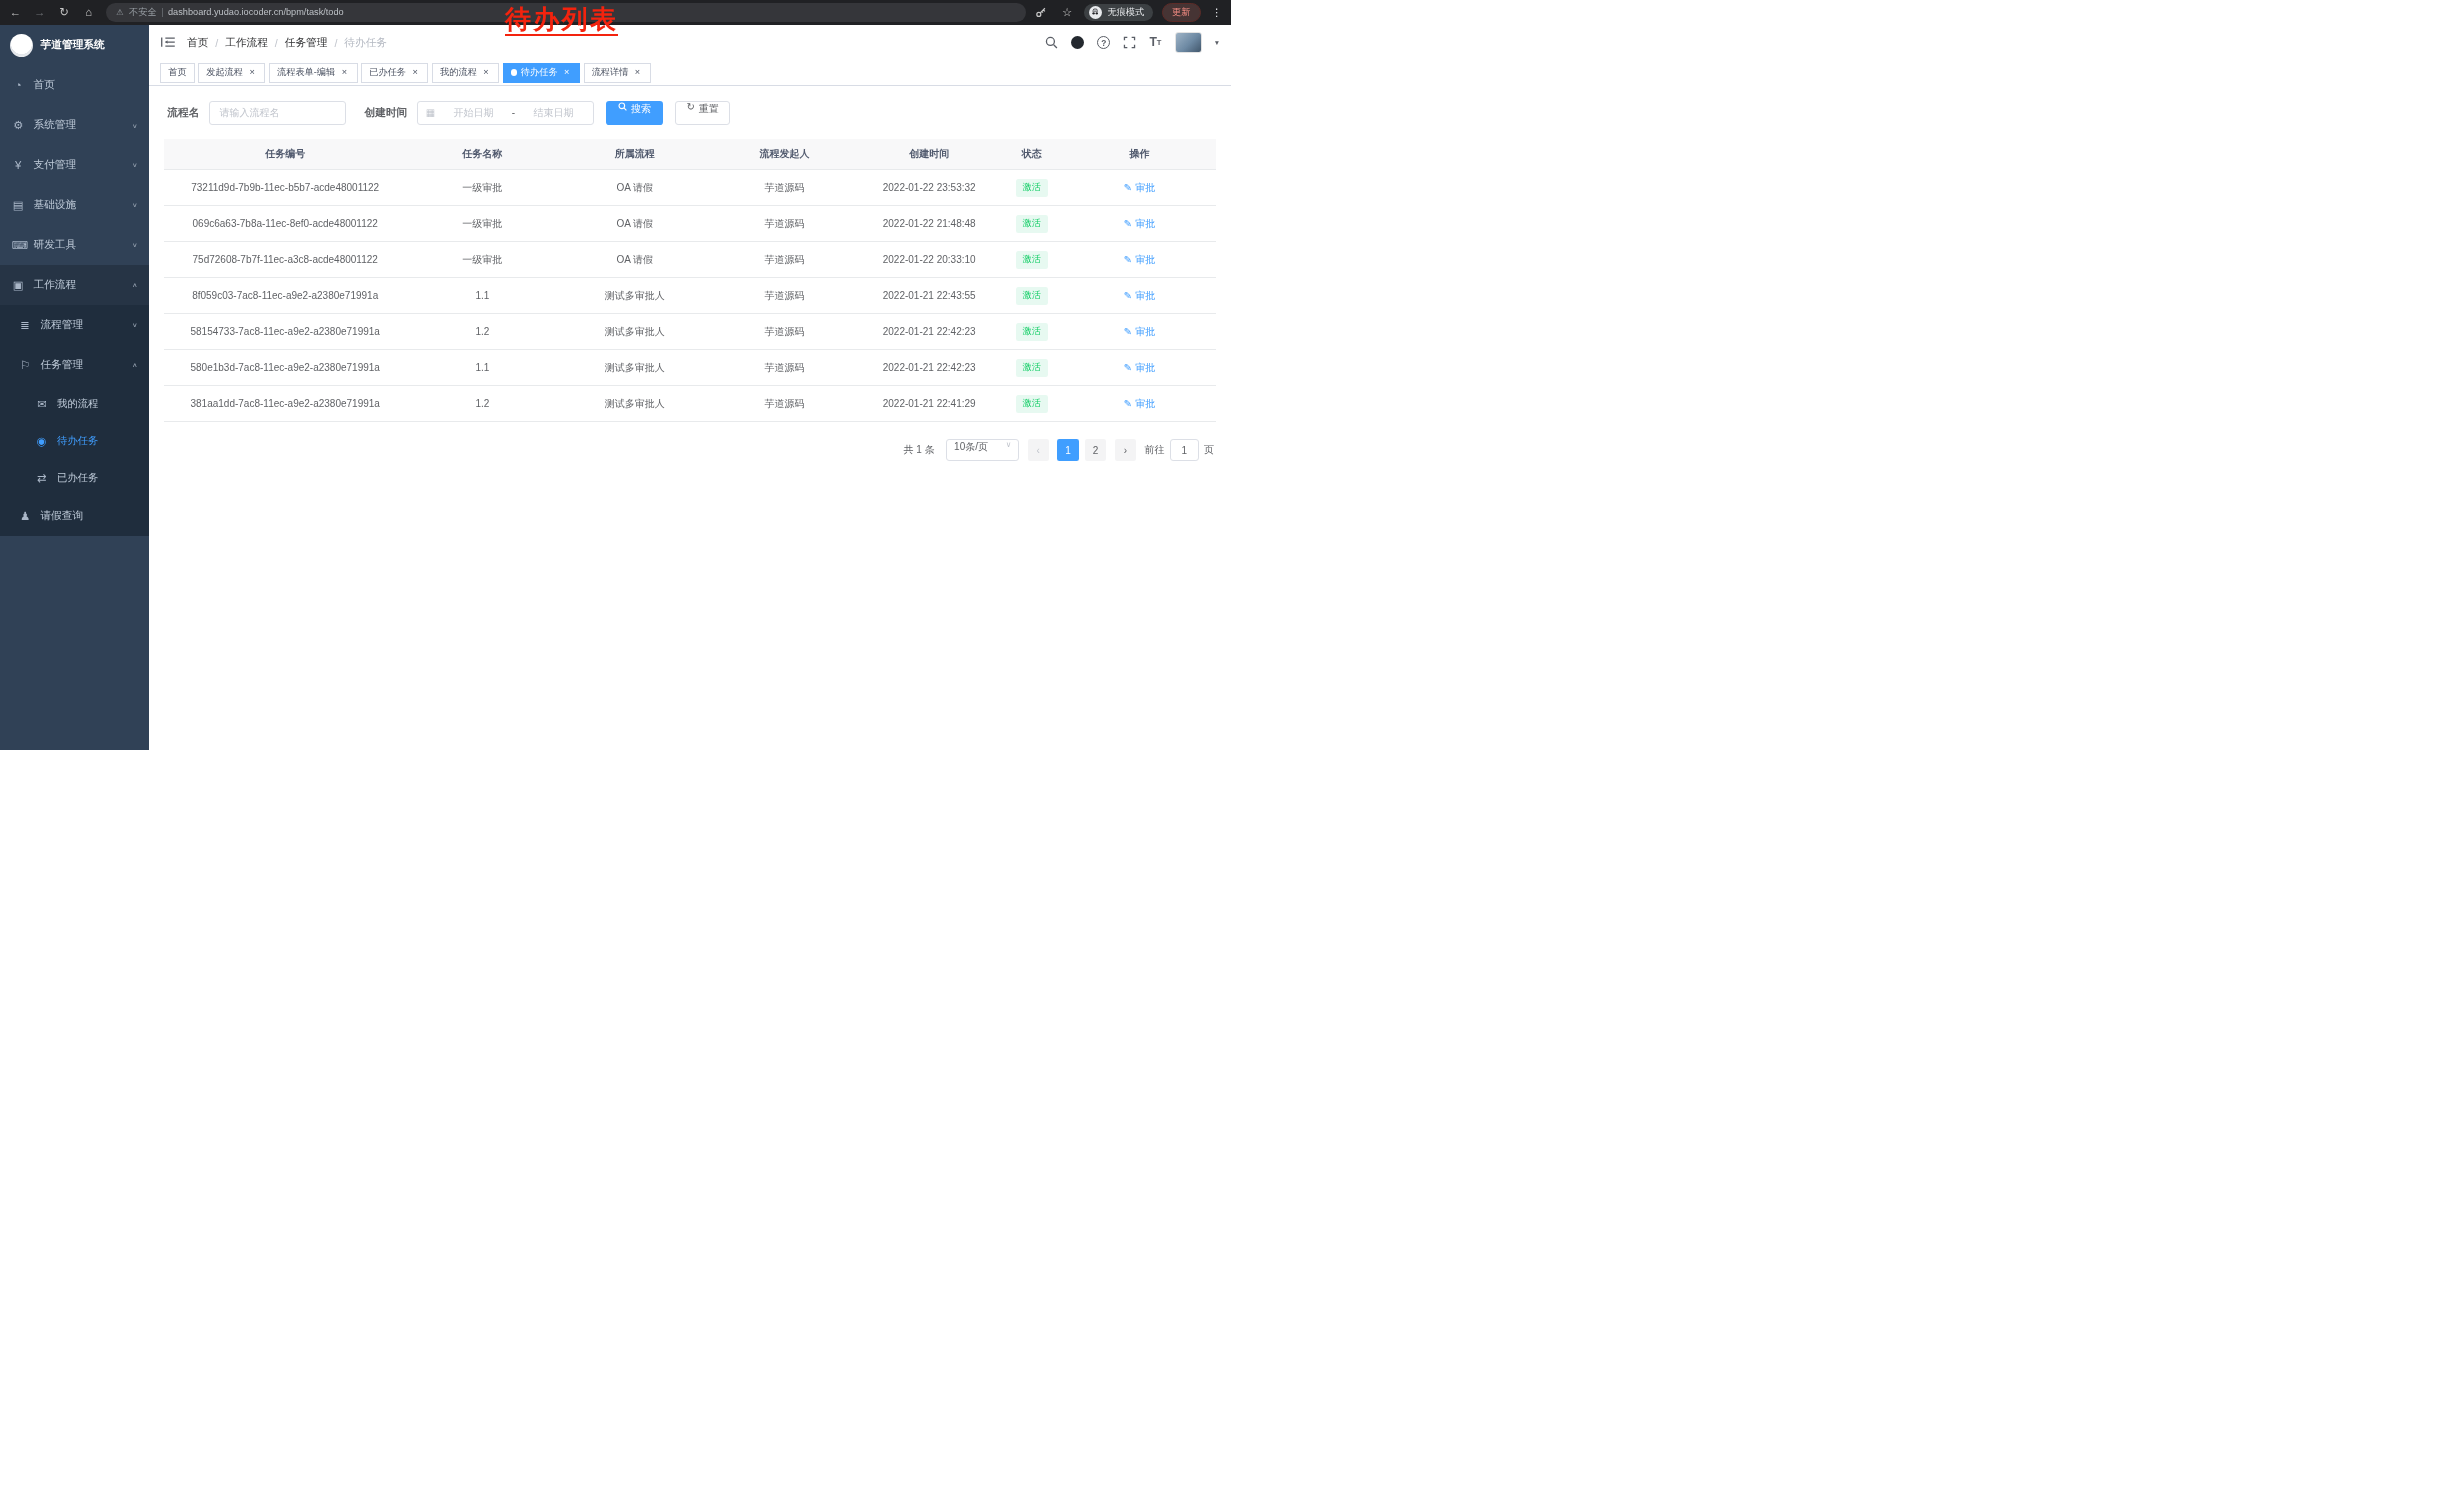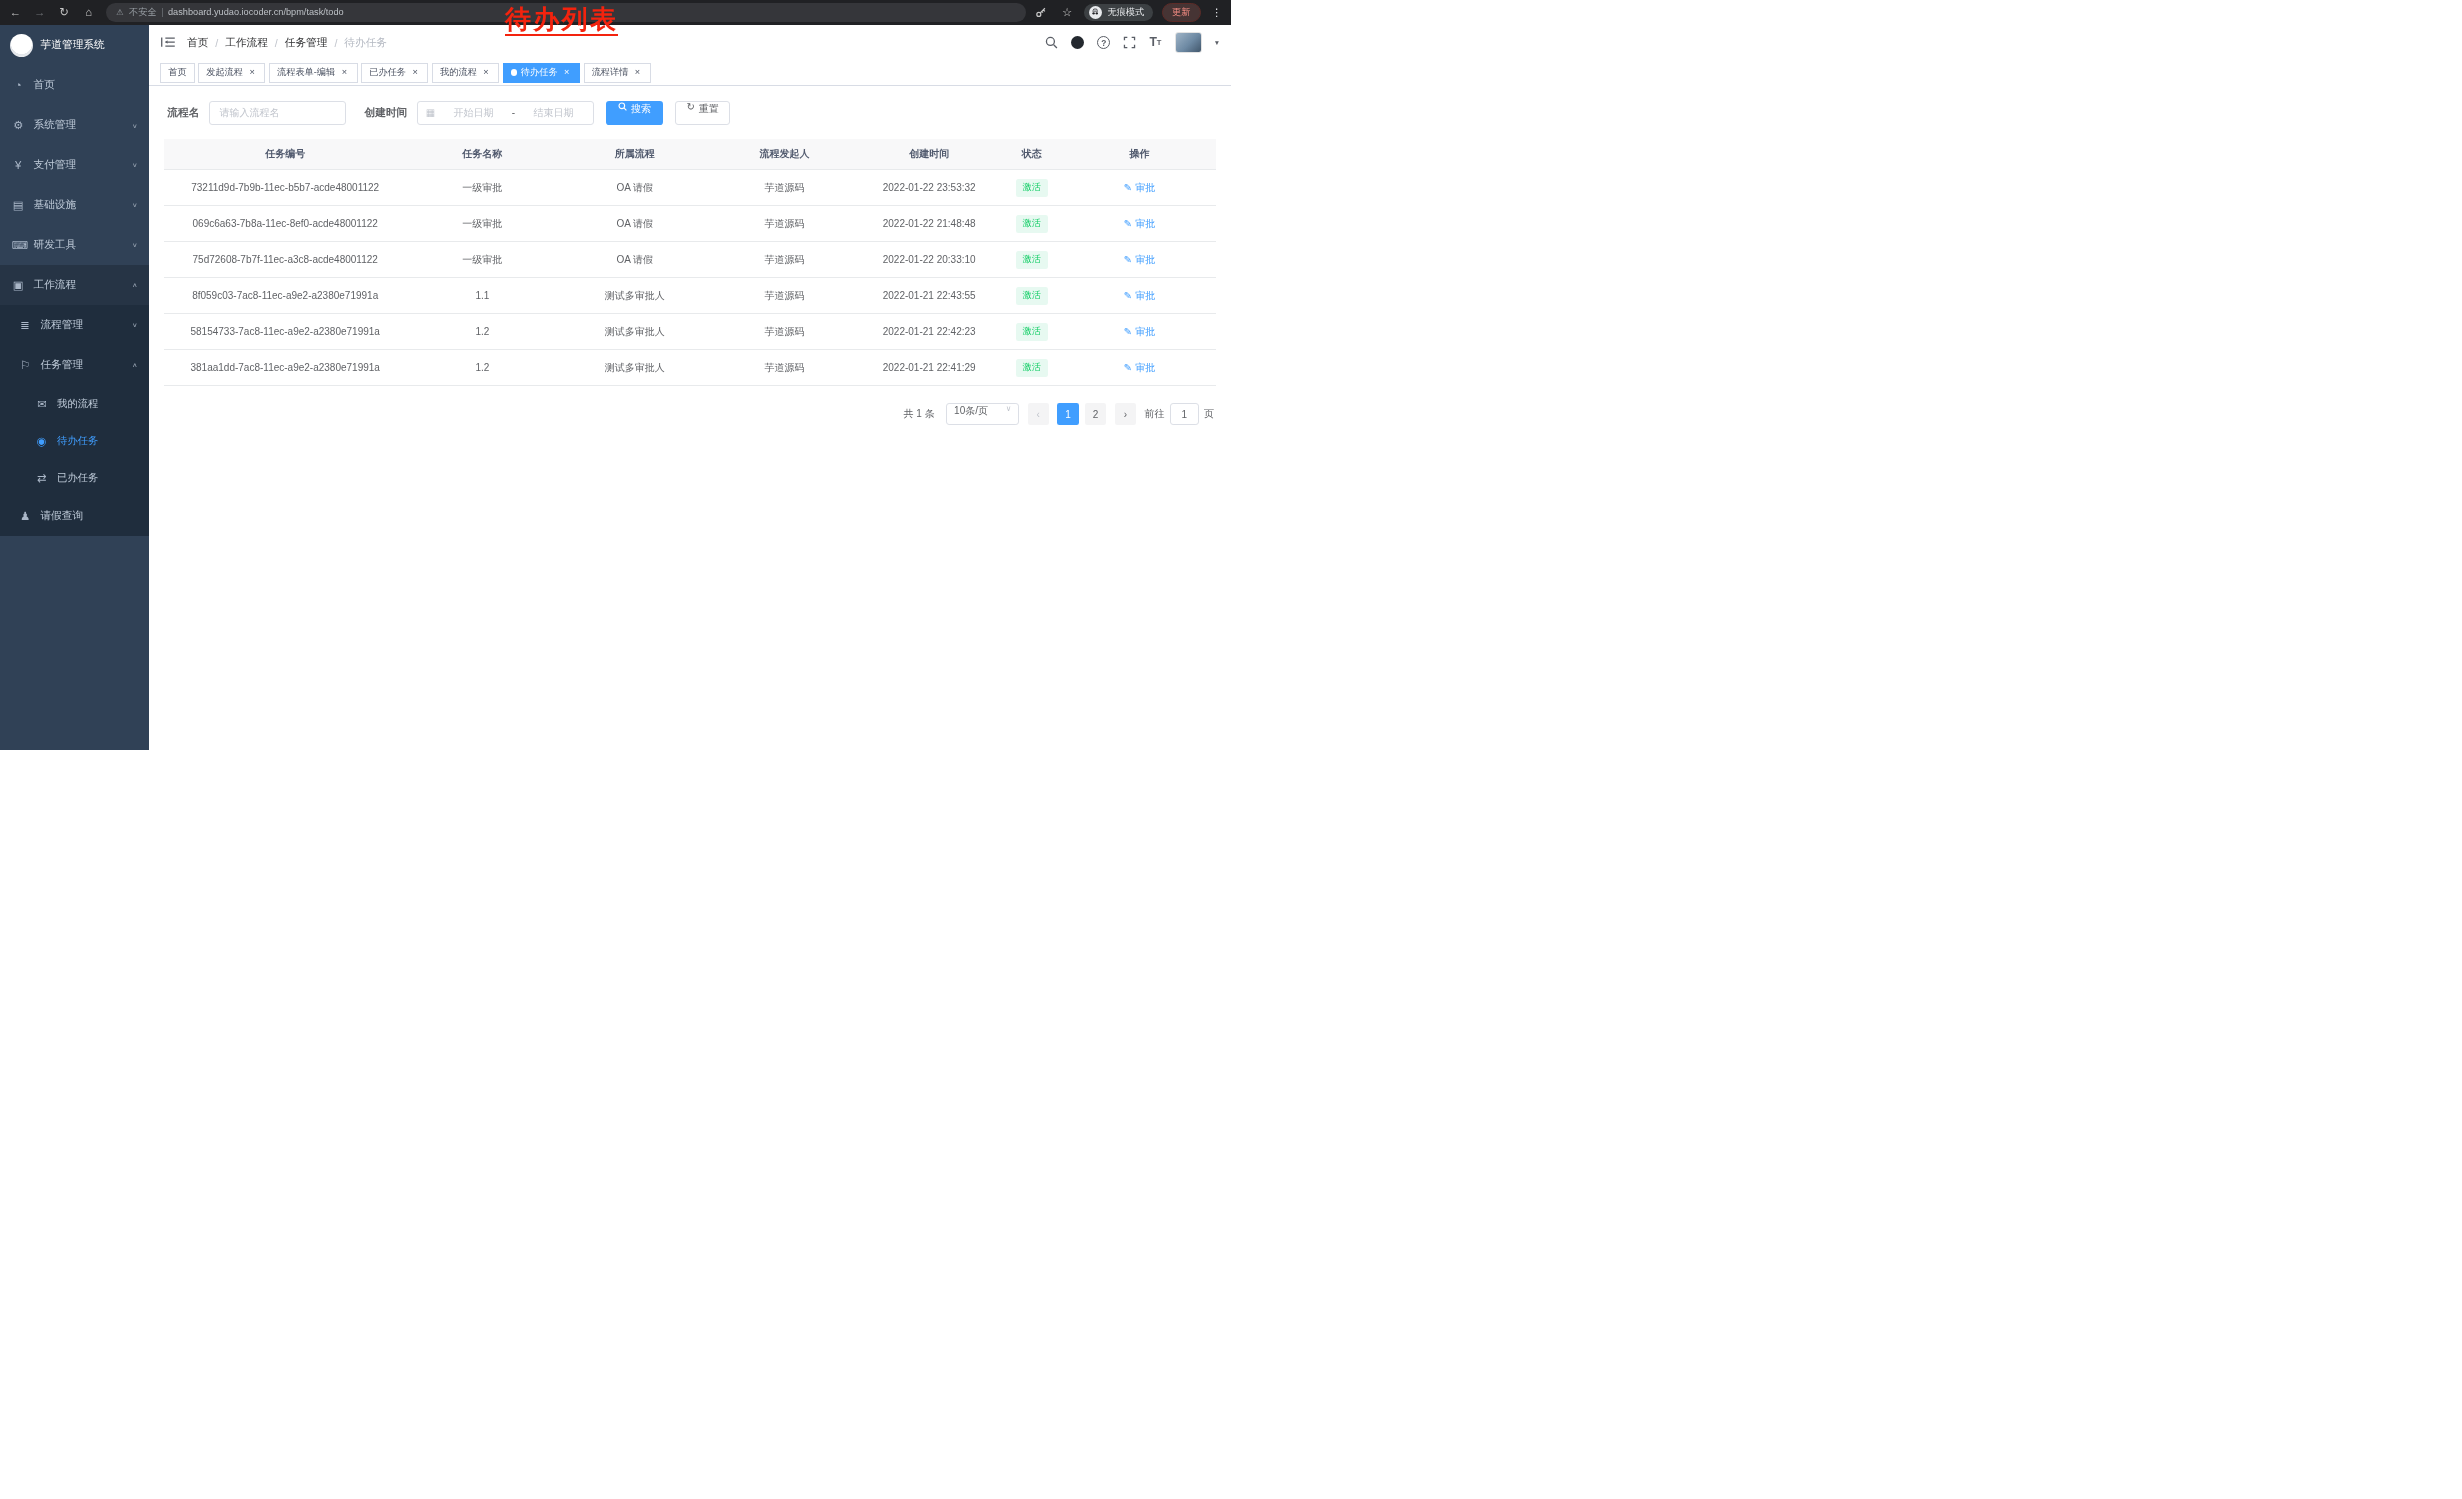--- a/index.html
+++ b/index.html
@@ -27,7 +27,7 @@
   
   .app{display:flex;height:725px}
   .sidebar{width:149px;background:#304156;color:#bfcbd9;flex-shrink:0;font-size:10.7px;overflow:hidden}
-  .logo{height:40px;display:flex;align-items:center;gap:7.6px;padding:0 10px;color:#fff;font-weight:normal;font-size:10.7px}
+  .logo{height:40px;display:flex;align-items:center;gap:7.6px;padding:0 10px;color:#fff;font-weight:bold;font-size:10.7px}
   .logo-img{width:23px;height:23px;border-radius:50%;background:radial-gradient(circle at 50% 42%,#fff 58%,#e3e6ea 60%,#f4f5f7 100%);flex-shrink:0}
   .mi{height:40px;display:flex;align-items:center;padding:0 11.4px;gap:8.4px;cursor:pointer;white-space:nowrap}
   .mi .mico{width:13.7px;text-align:center;font-size:11.4px;color:#aab7c8;flex-shrink:0}

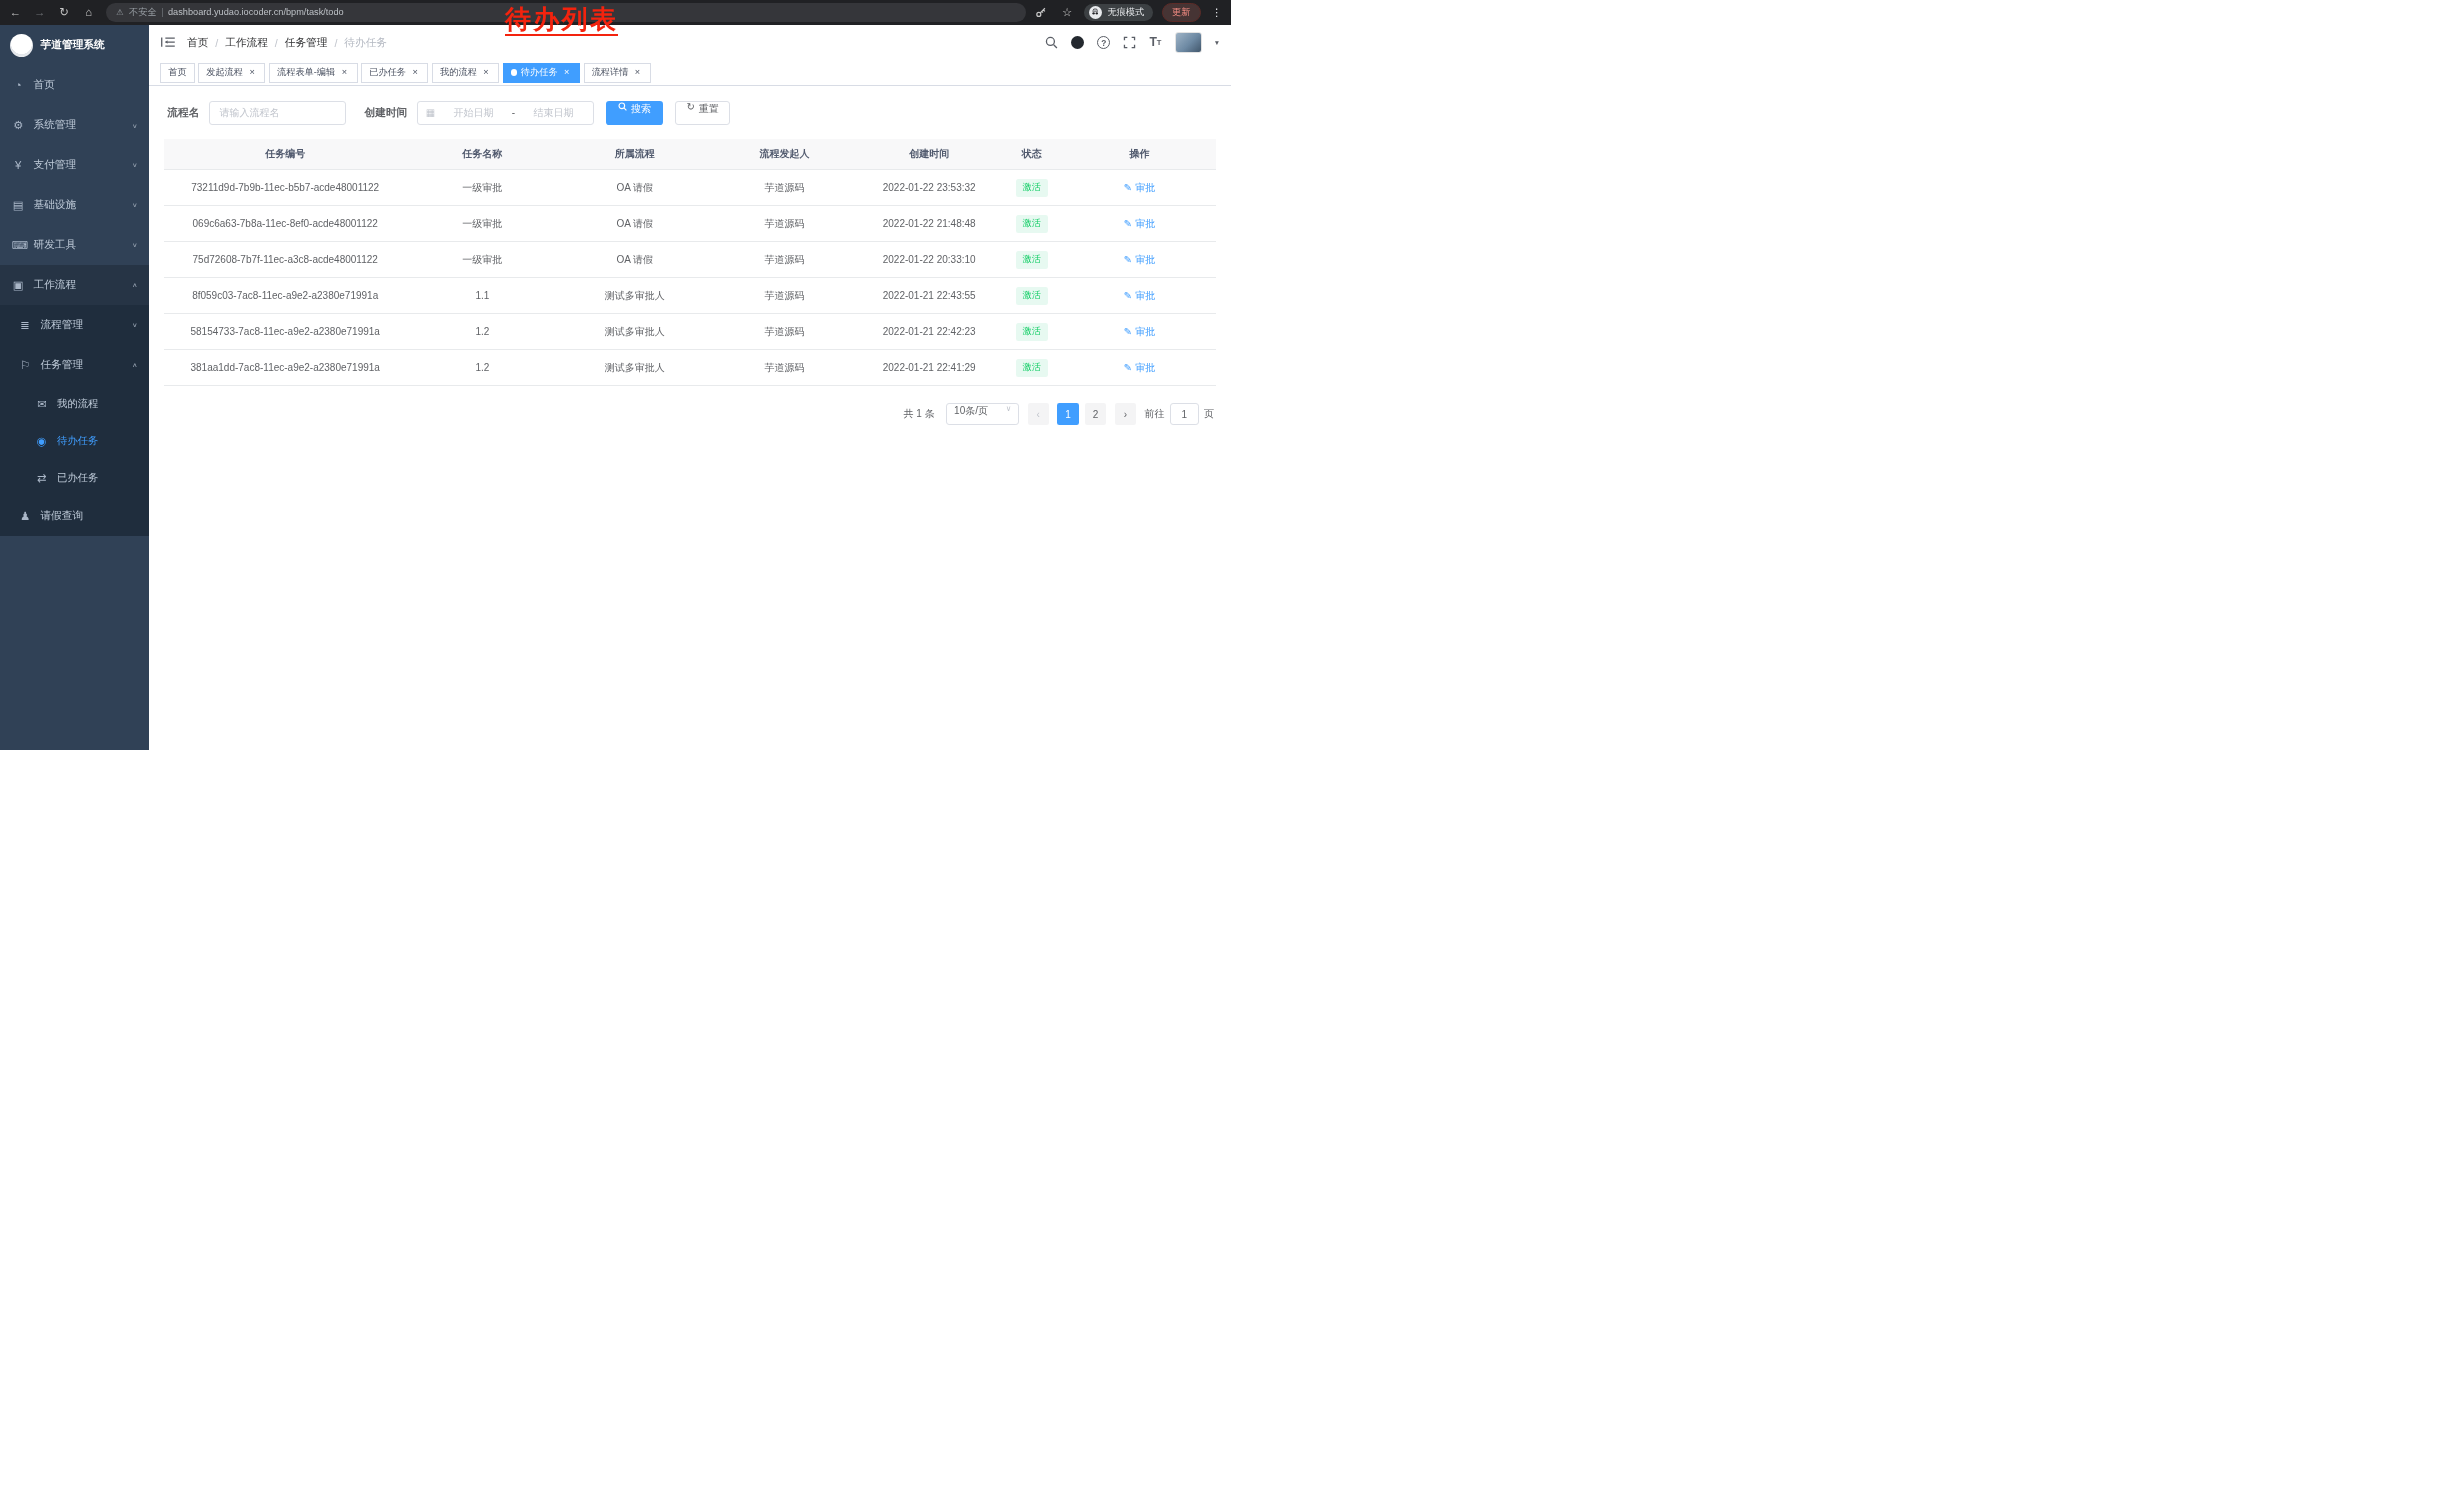--- a/index.html
+++ b/index.html
@@ -384,6 +384,18 @@
                   </span></td>
               </tr>
               <tr>
+                <td>580e1b3d-7ac8-11ec-a9e2-a2380e71991a</td>
+                <td>1.1</td>
+                <td>测试多审批人</td>
+                <td>芋道源码</td>
+                <td>2022-01-21 22:42:23</td>
+                <td><span class="badge">激活</span></td>
+                <td><span class="action">
+                    <span class="aicon">✎</span>
+                    <span>审批</span>
+                  </span></td>
+              </tr>
+              <tr>
                 <td>381aa1dd-7ac8-11ec-a9e2-a2380e71991a</td>
                 <td>1.2</td>
                 <td>测试多审批人</td>

